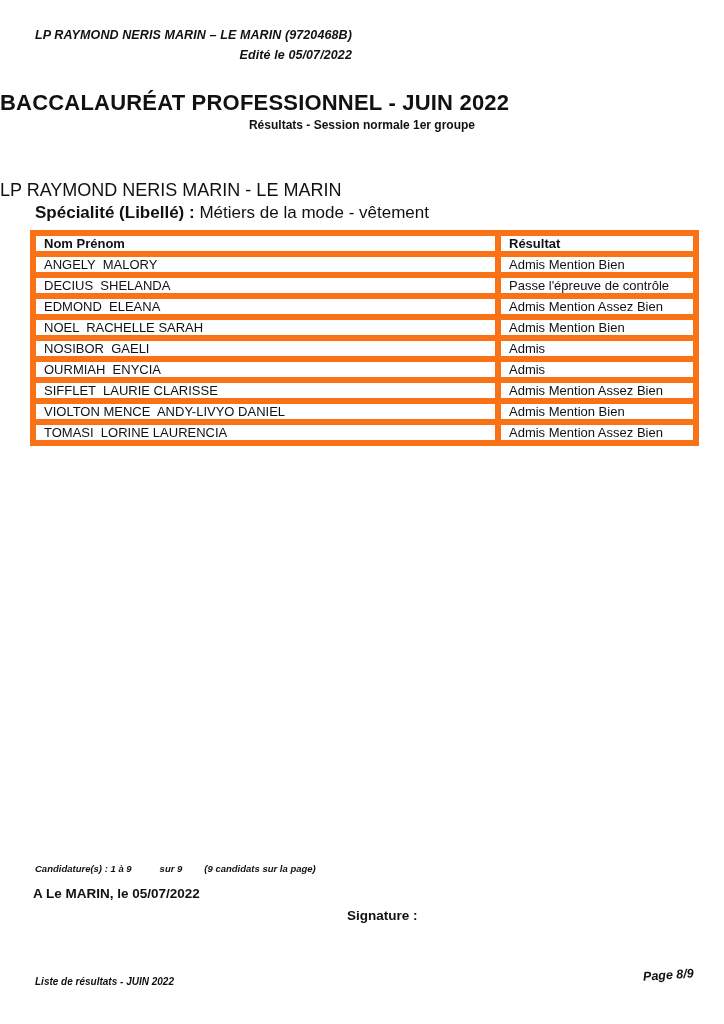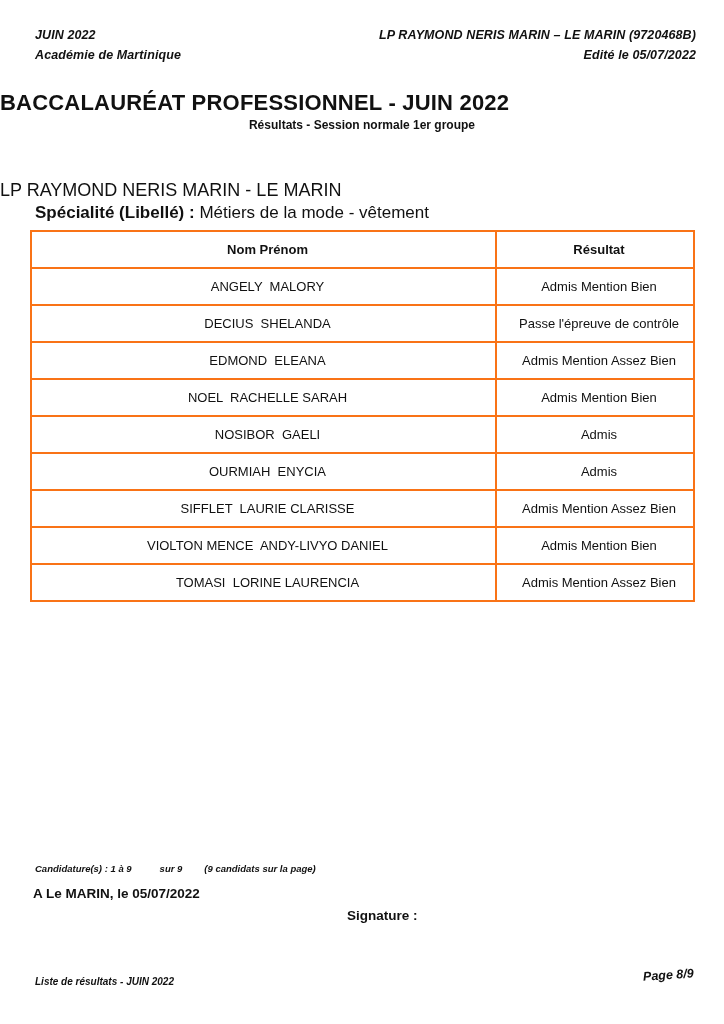--- a/index.html
+++ b/index.html
@@ -123,10 +123,6 @@
 <div class="page">
 
   <div class="top-header">
-    <div class="col left">
-      <span class="hdr-line">JUIN 2022</span>
-      <span class="hdr-line">Académie de Martinique</span>
-    </div>
     <div class="col right">
       <span class="hdr-line">LP RAYMOND NERIS MARIN – LE MARIN  (9720468B)</span>
       <span class="hdr-line">Edité le 05/07/2022</span>

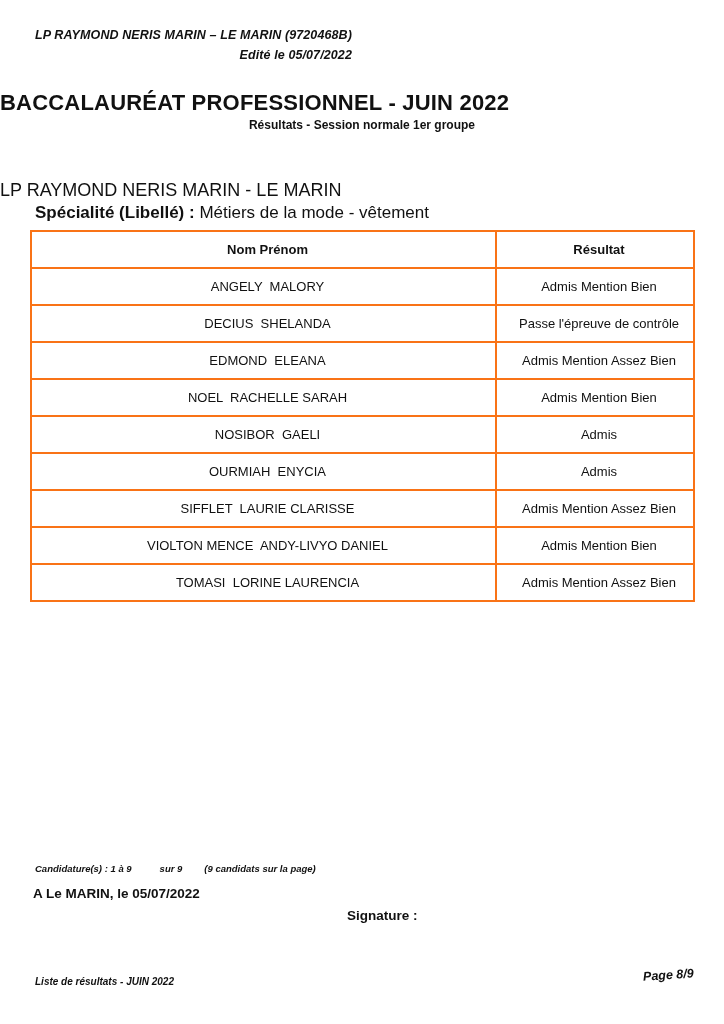--- a/index.html
+++ b/index.html
@@ -65,11 +65,11 @@
     table-layout: fixed;
   }
   .results-table th, .results-table td {
-    border: 2px solid #f97316;
-    height: 37px;
+    border: 6px solid #f97316;
+    height: 20px;
     padding: 0 0 0 8px;
     font-size: 13px;
-    text-align: center;
+    text-align: left;
     vertical-align: middle;
     white-space: pre-wrap;
     overflow: hidden;

